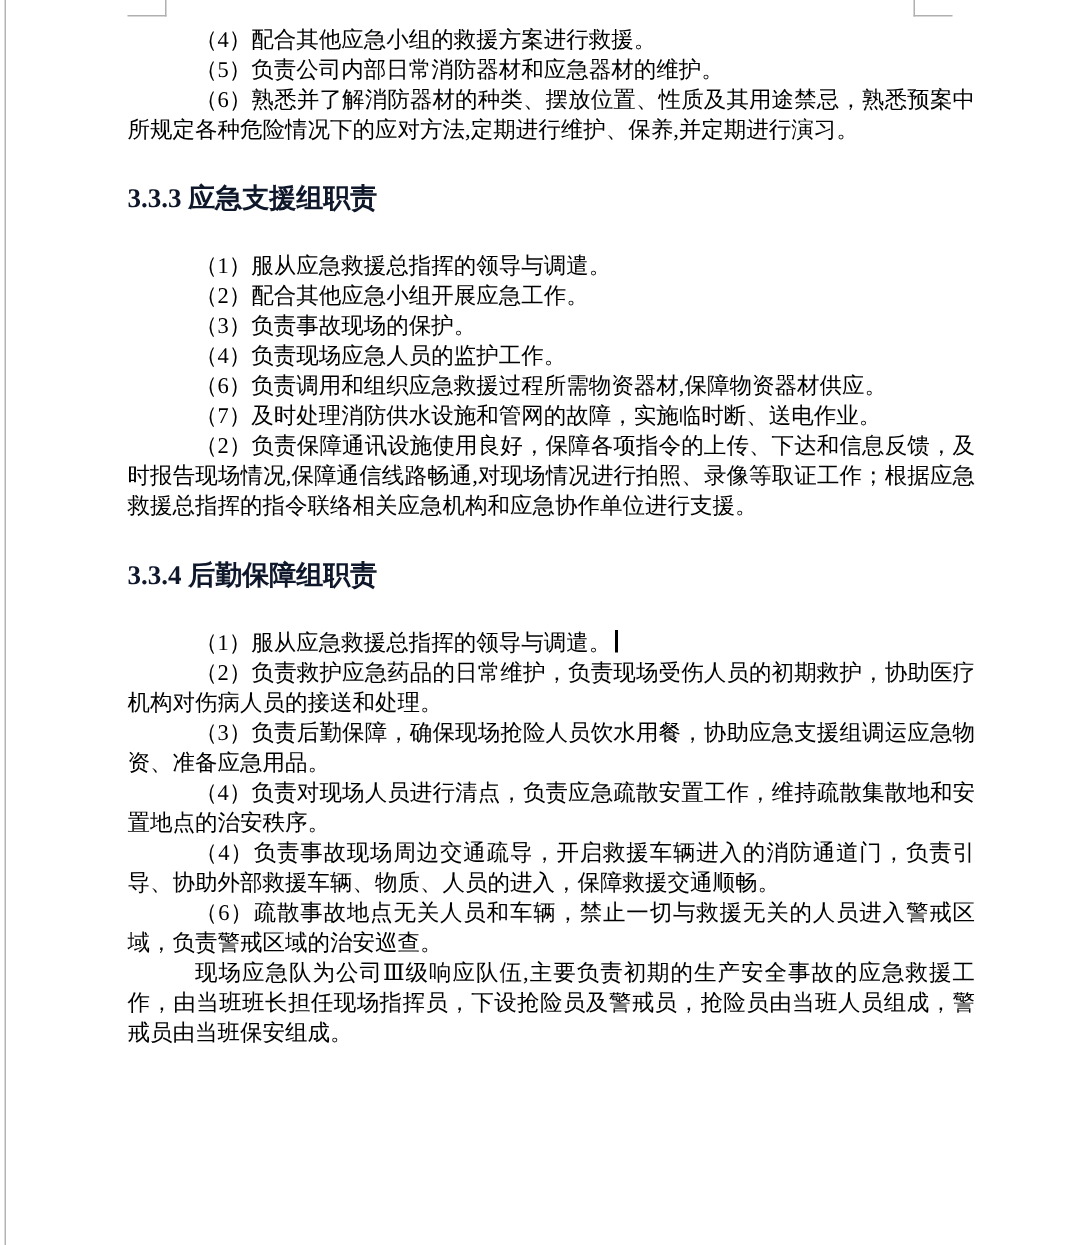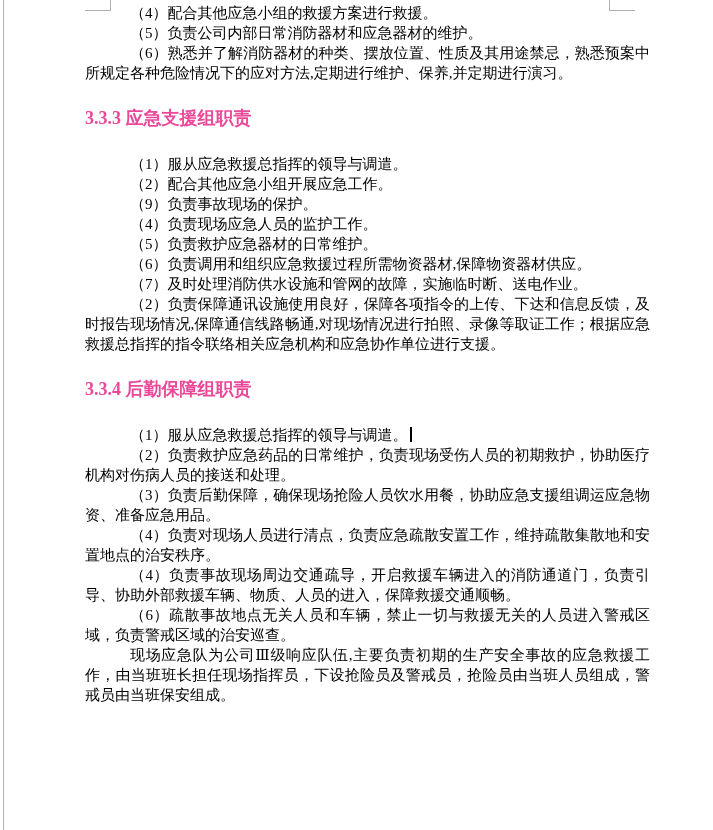--- a/index.html
+++ b/index.html
@@ -23,7 +23,7 @@
     border-left:1px solid #b0b0b0; border-bottom:1px solid #b0b0b0;
   }
   .content {
-    position:absolute; left:85px; top:3px; width:565px;
+    position:absolute; left:85px; top:17px; width:565px;
     font-size:15px; line-height:20px; color:#000000;
     text-align:justify;
   }

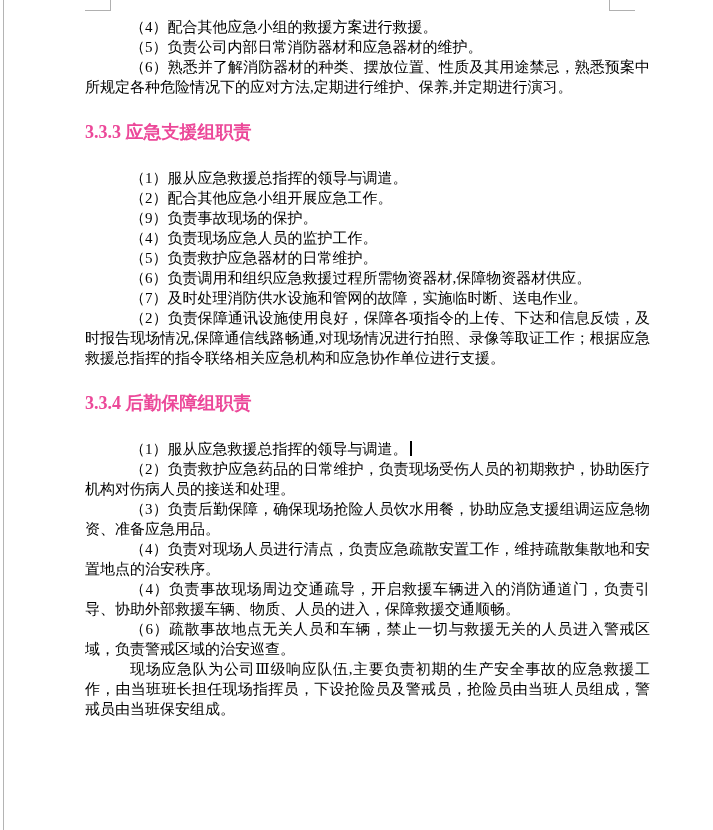--- a/index.html
+++ b/index.html
@@ -31,7 +31,7 @@
   h2.sec {
     margin:22px 0 23px 0;
     font-size:18px; line-height:26px; font-weight:bold;
-    text-align:left; text-indent:0; color:#ec4899;
+    text-align:left; text-indent:0; color:#0f172a;
   }
   .caret {
     display:inline-block; width:2px; height:15px;

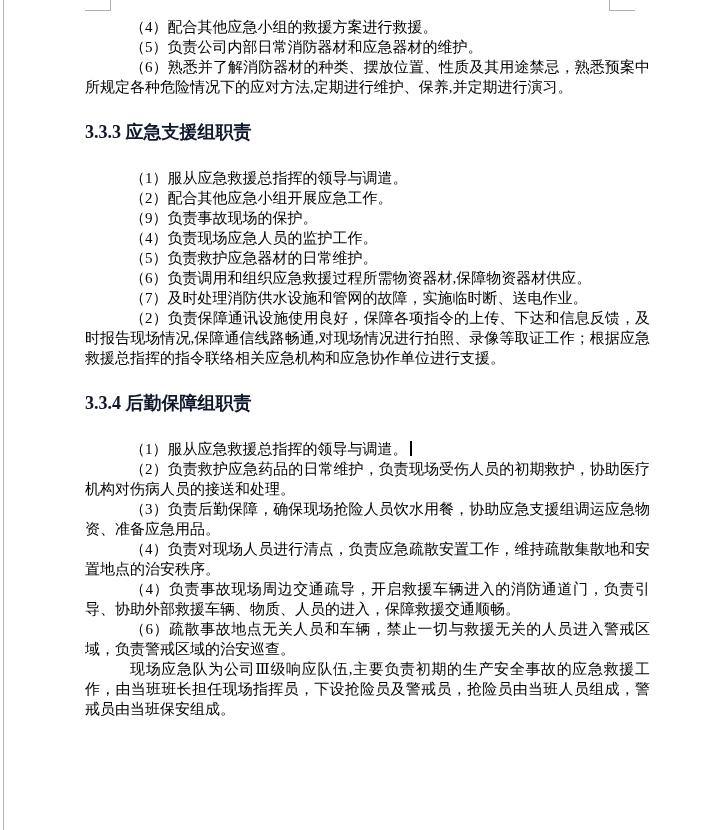--- a/index.html
+++ b/index.html
@@ -55,7 +55,7 @@
 
   <p class="item">（1）服从应急救援总指挥的领导与调遣。</p>
   <p class="item">（2）配合其他应急小组开展应急工作。</p>
-  <p class="item">（9）负责事故现场的保护。</p>
+  <p class="item">（3）负责事故现场的保护。</p>
   <p class="item">（4）负责现场应急人员的监护工作。</p>
   <p class="item">（5）负责救护应急器材的日常维护。</p>
   <p class="item">（6）负责调用和组织应急救援过程所需物资器材,保障物资器材供应。</p>

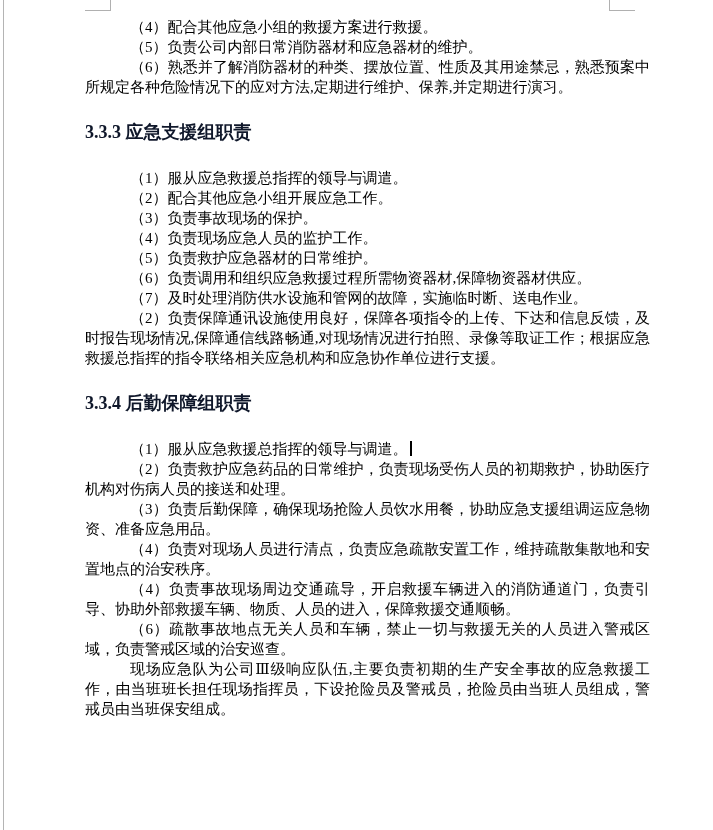--- a/index.html
+++ b/index.html
@@ -57,7 +57,6 @@
   <p class="item">（2）配合其他应急小组开展应急工作。</p>
   <p class="item">（3）负责事故现场的保护。</p>
   <p class="item">（4）负责现场应急人员的监护工作。</p>
-  <p class="item">（5）负责救护应急器材的日常维护。</p>
   <p class="item">（6）负责调用和组织应急救援过程所需物资器材,保障物资器材供应。</p>
   <p class="item">（7）及时处理消防供水设施和管网的故障，实施临时断、送电作业。</p>
   <p class="item">（2）负责保障通讯设施使用良好，保障各项指令的上传、下达和信息反馈，及时报告现场情况,保障通信线路畅通,对现场情况进行拍照、录像等取证工作；根据应急救援总指挥的指令联络相关应急机构和应急协作单位进行支援。</p>

